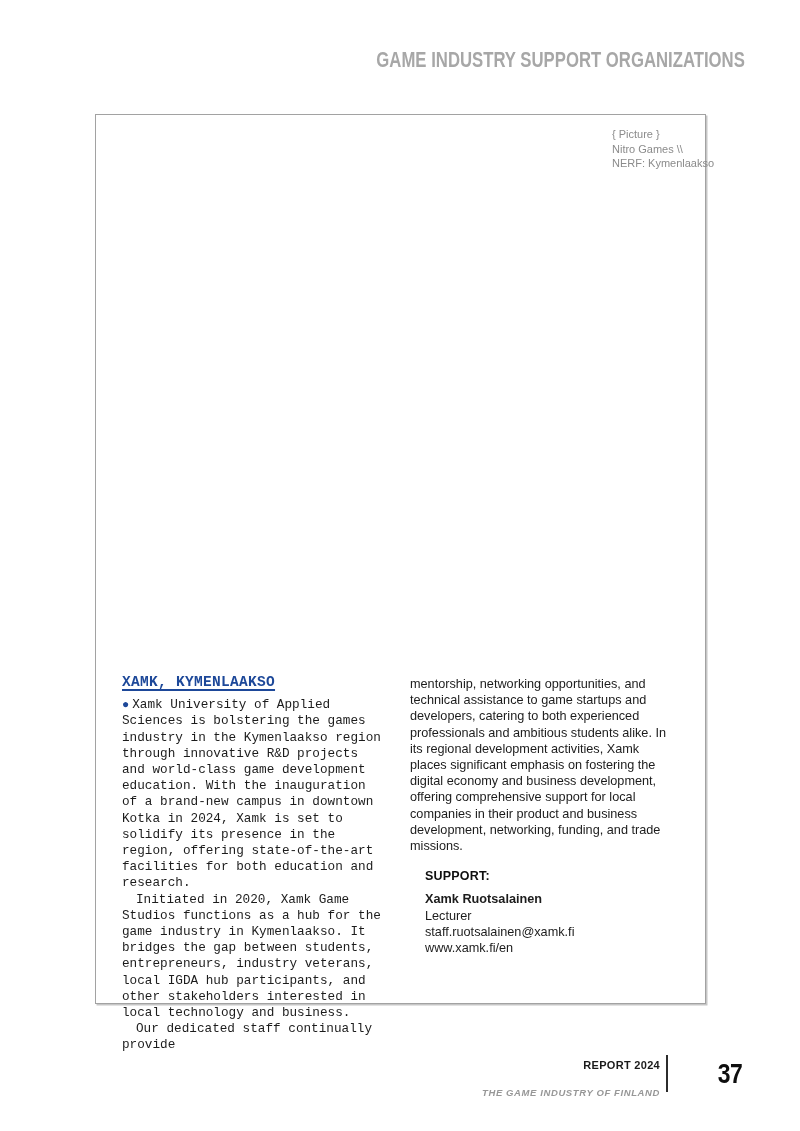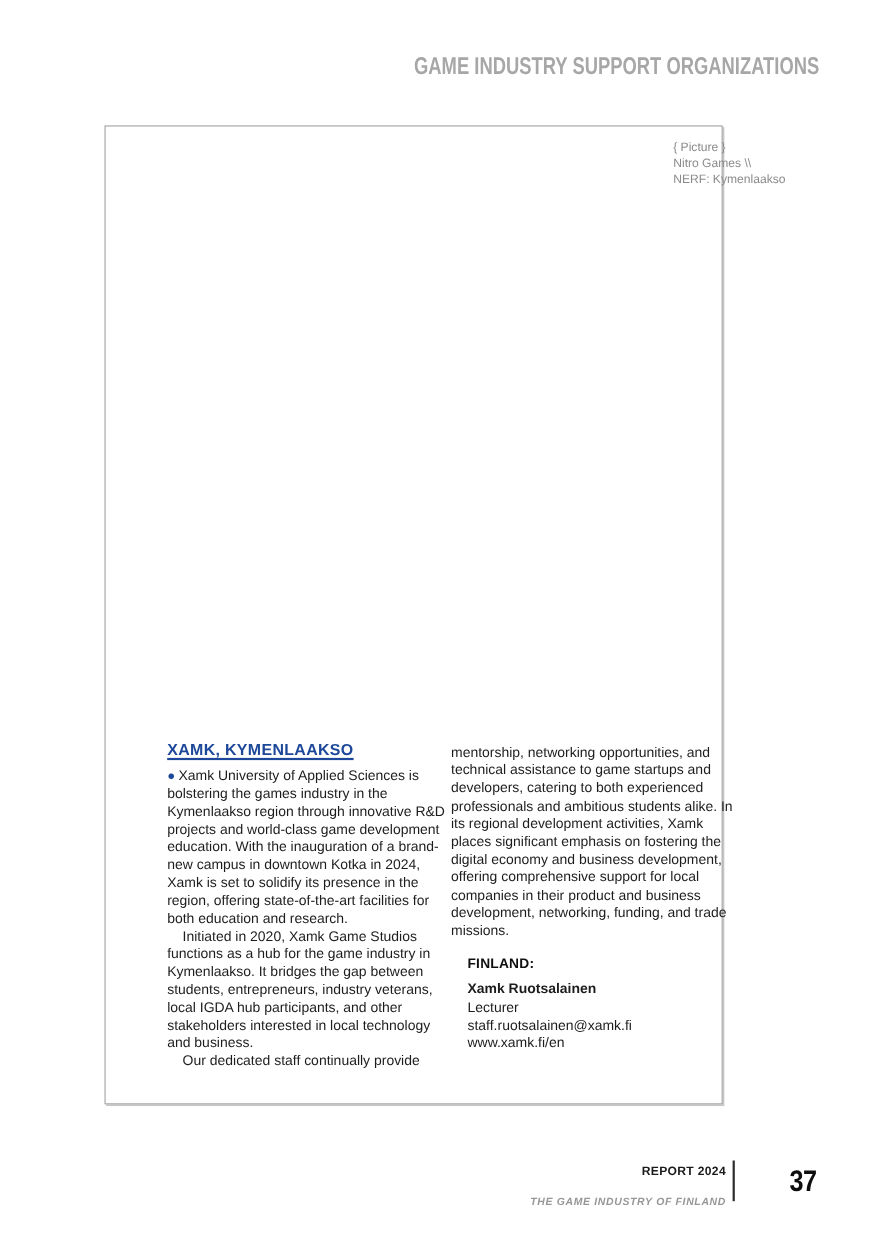--- a/index.html
+++ b/index.html
@@ -31,7 +31,7 @@
     position: absolute;
     left: 95px;
     top: 114px;
-    width: 562px;
+    width: 611px;
     height: 890px;
     background: #ffffff;
     border: 1px solid #a2a2a2;

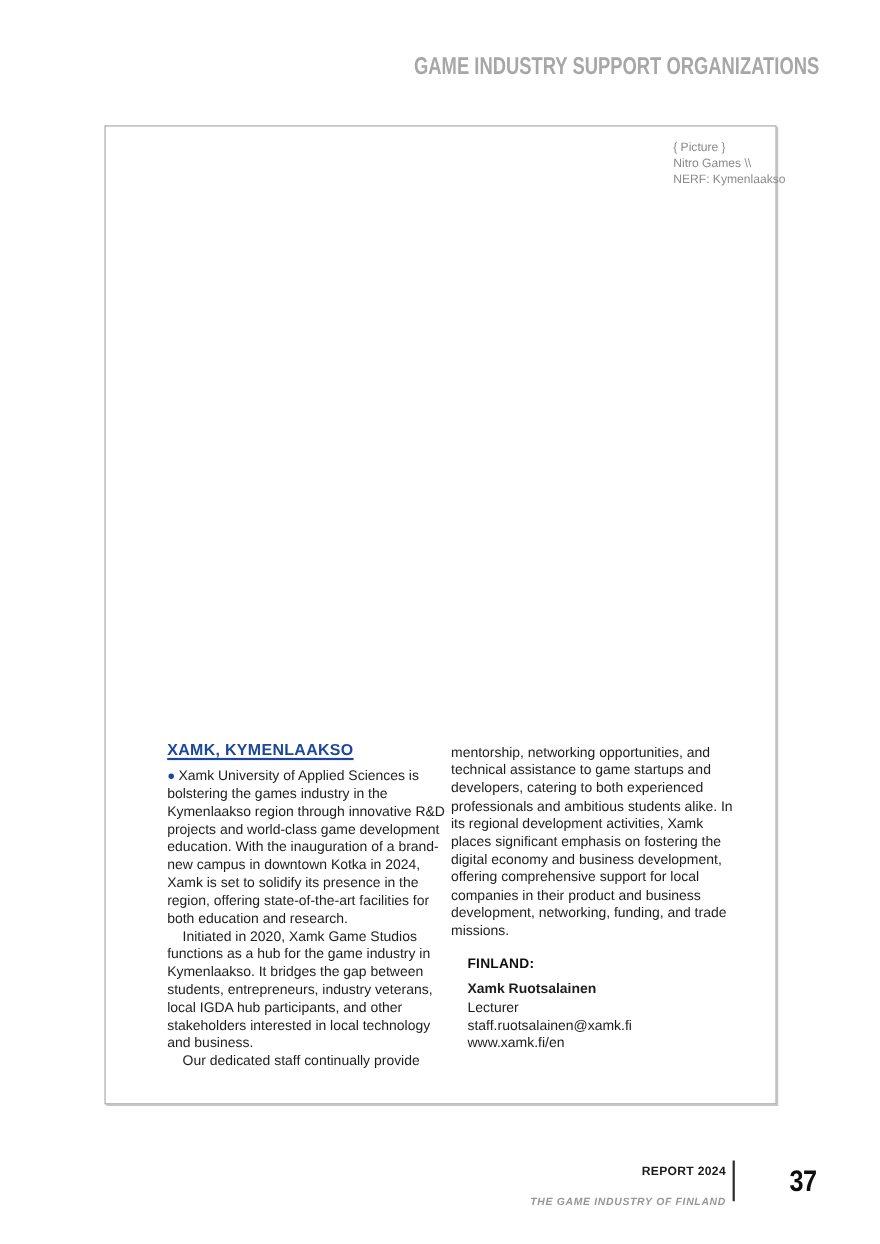--- a/index.html
+++ b/index.html
@@ -55,7 +55,7 @@
     line-height: 16.2px;
     color: #1c1c1c;
   }
-  .col-left  { left: 152px; top: 674px; }
+  .col-left  { left: 122px; top: 674px; font-family: Liberation Mono, monospace; }
   .col-right { left: 410px; top: 676px; }
 
   .article-heading {

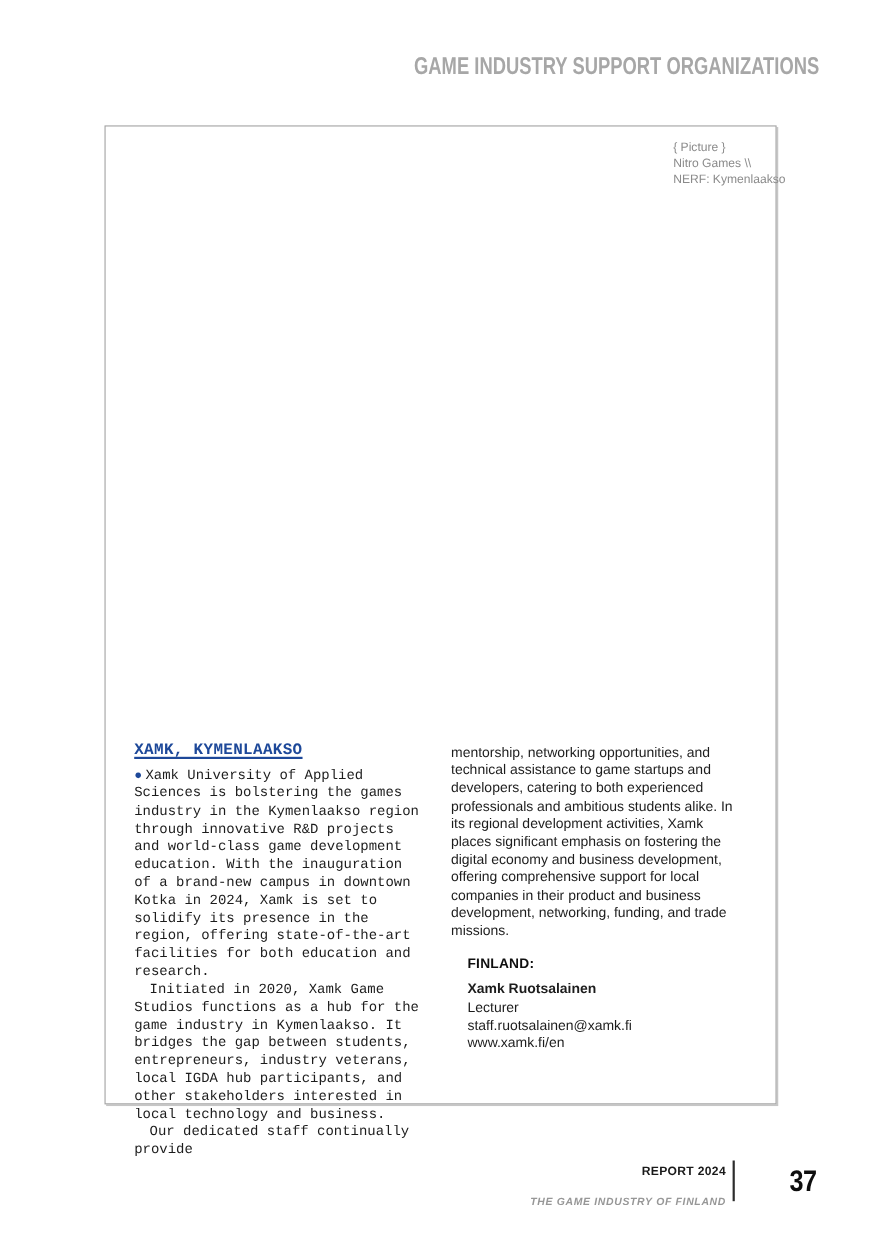--- a/index.html
+++ b/index.html
@@ -164,7 +164,7 @@
   <div>mentorship, networking opportunities, and technical assistance to game startups and developers, catering to both experienced professionals and ambitious students alike. In its regional development activities, Xamk places significant emphasis on fostering the digital economy and business development, offering comprehensive support for local companies in their product and business development, networking, funding, and trade missions.</div>
 
   <div class="contacts">
-    <div class="contacts-label">FINLAND:</div>
+    <div class="contacts-label">SUPPORT:</div>
     <div class="contact-line contact-name">Xamk Ruotsalainen</div>
     <div class="contact-line">Lecturer</div>
     <div class="contact-line">staff.ruotsalainen@xamk.fi</div>

